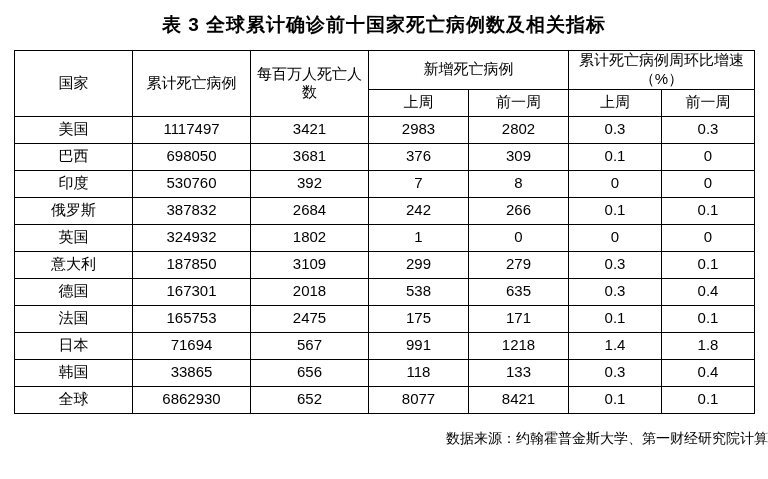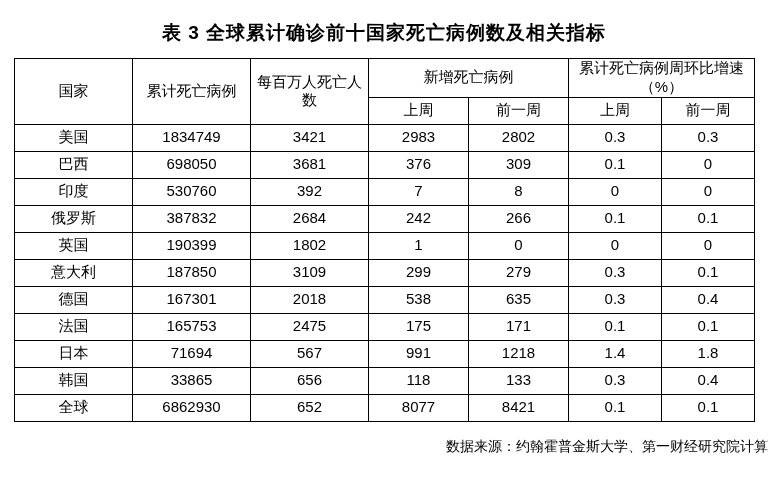--- a/index.html
+++ b/index.html
@@ -25,7 +25,7 @@
     font-size: 19px;
     font-weight: bold;
     letter-spacing: 1px;
-    padding-top: 20px;
+    padding-top: 12px;
     padding-bottom: 12px;
   }
   .table-wrap {

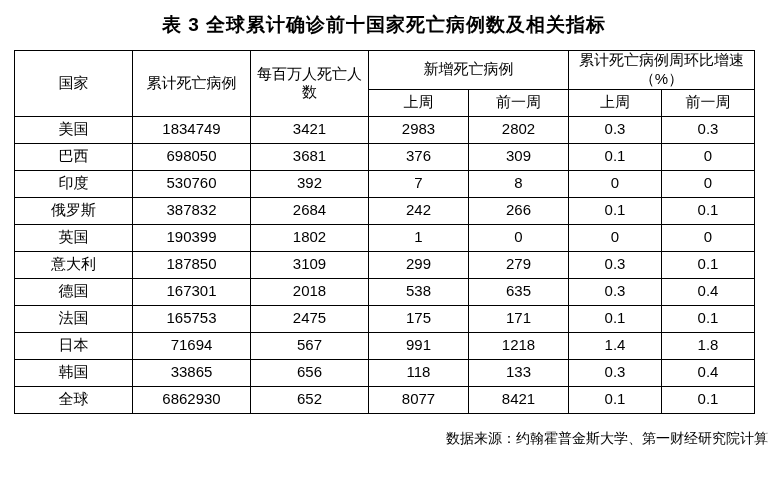--- a/index.html
+++ b/index.html
@@ -111,7 +111,7 @@
       <tbody>
           <tr>
             <td>美国</td>
-            <td>1834749</td>
+            <td>1117497</td>
             <td>3421</td>
             <td>2983</td>
             <td>2802</td>

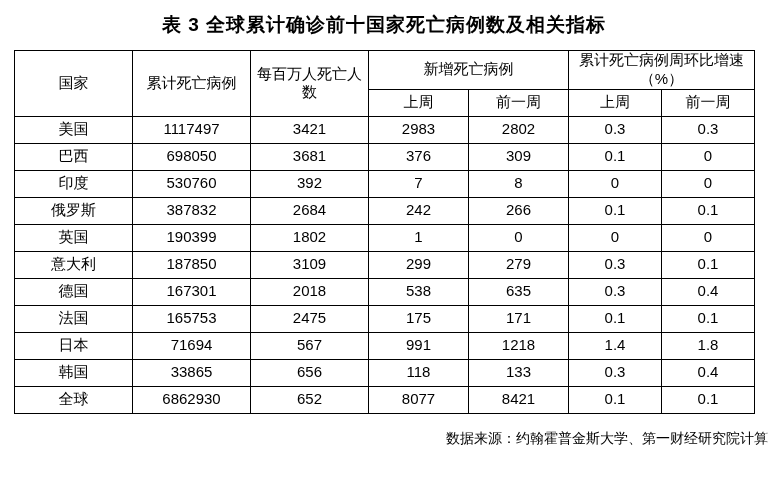--- a/index.html
+++ b/index.html
@@ -147,7 +147,7 @@
           </tr>
           <tr>
             <td>英国</td>
-            <td>190399</td>
+            <td>324932</td>
             <td>1802</td>
             <td>1</td>
             <td>0</td>

